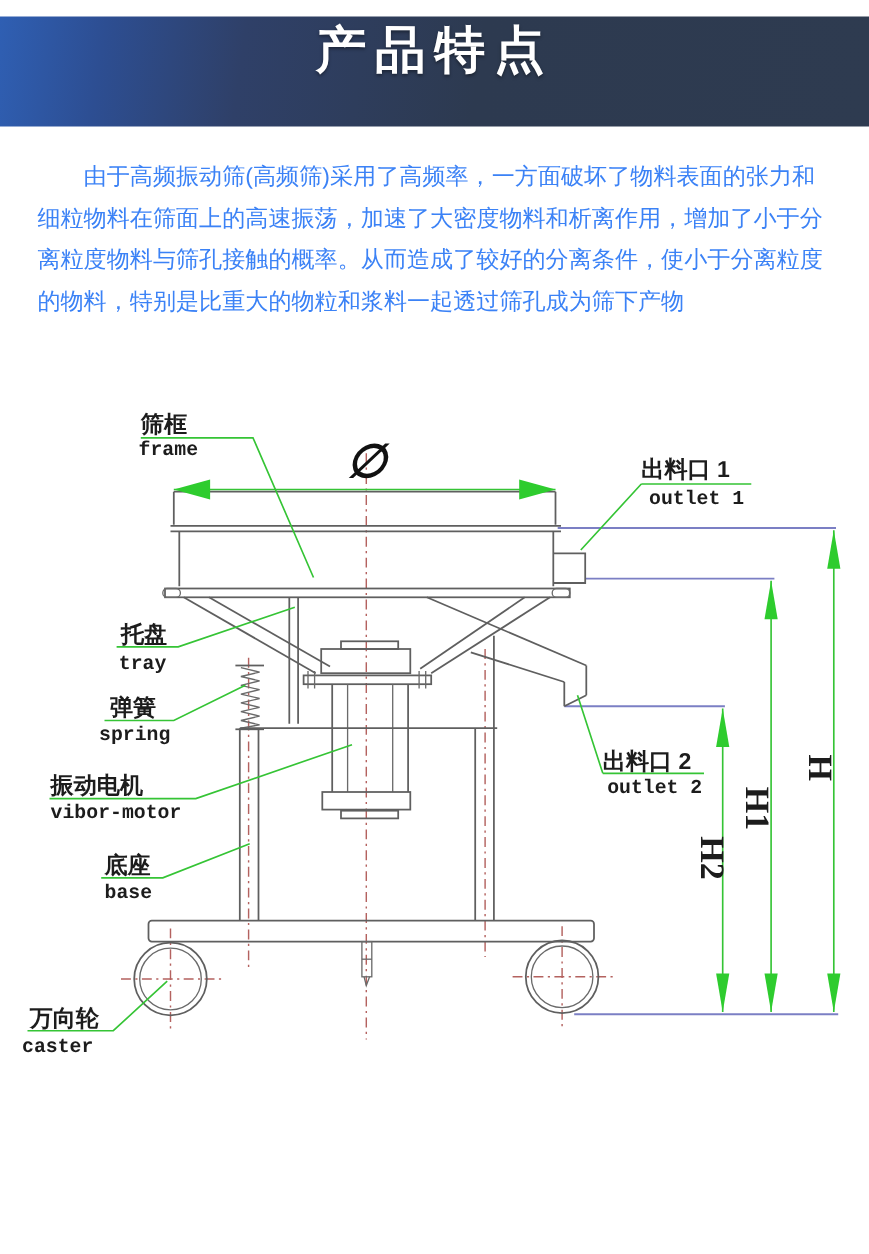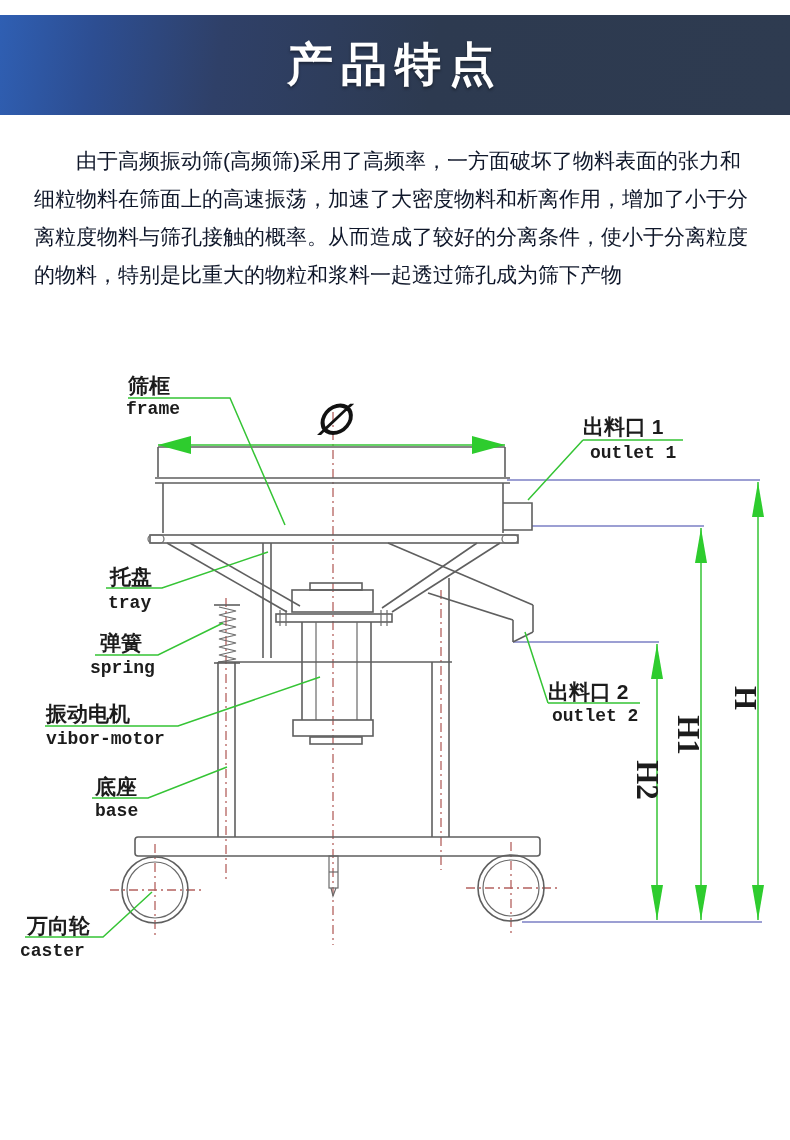--- a/index.html
+++ b/index.html
@@ -7,7 +7,7 @@
         font-family:"Liberation Sans","DejaVu Sans",sans-serif;}
   .banner{position:absolute;top:15px;left:0;width:790px;height:100px;
           background:linear-gradient(98deg,#2f5fb3 0%,#2d4e92 12%,#2f4068 28%,#2d3a50 55%,#2e3b50 100%);
-          display:flex;align-items:center;justify-content:center;}
+          display:flex;justify-content:center;}
   .banner-title{color:#ffffff;font-size:46px;font-weight:bold;letter-spacing:8px;
           text-shadow:0 2px 3px rgba(0,0,0,0.4);}
   .intro{position:absolute;top:142px;left:34px;width:722px;color:#0f172a;

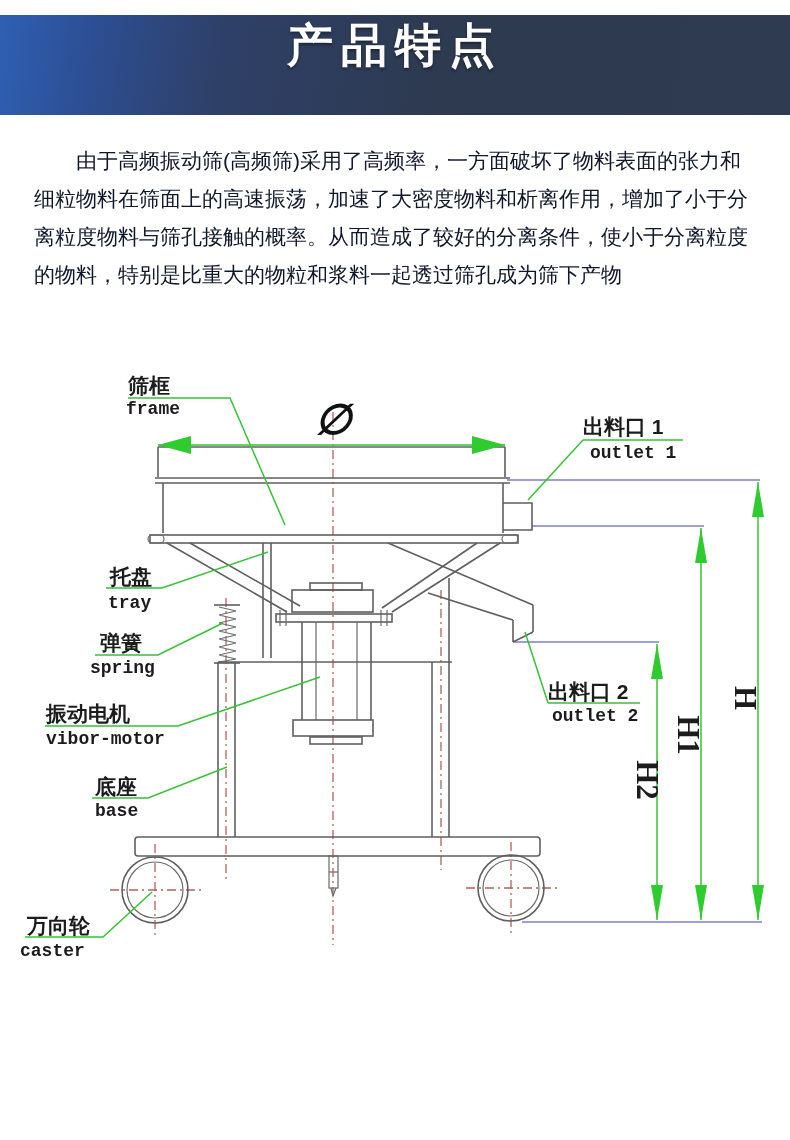--- a/index.html
+++ b/index.html
@@ -10,7 +10,7 @@
           display:flex;justify-content:center;}
   .banner-title{color:#ffffff;font-size:46px;font-weight:bold;letter-spacing:8px;
           text-shadow:0 2px 3px rgba(0,0,0,0.4);}
-  .intro{position:absolute;top:142px;left:34px;width:722px;color:#0f172a;
+  .intro{position:absolute;top:142px;left:34px;width:722px;color:#3b82f6;
          font-size:21px;line-height:38px;text-indent:2em;word-break:break-all;text-align:left;}
   .diagram{position:absolute;top:360px;left:0;width:790px;height:660px;}
   .caption-pill{position:absolute;top:1055px;left:303px;width:175px;height:32px;

